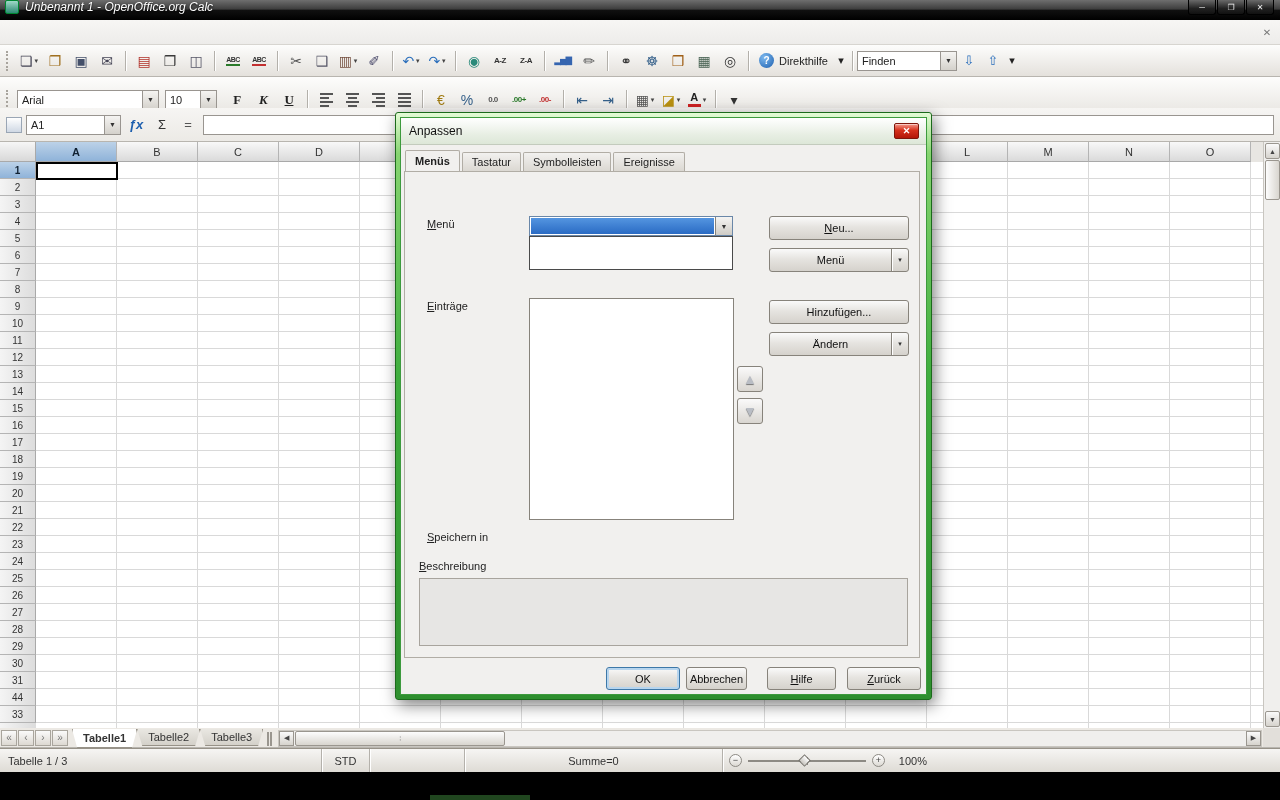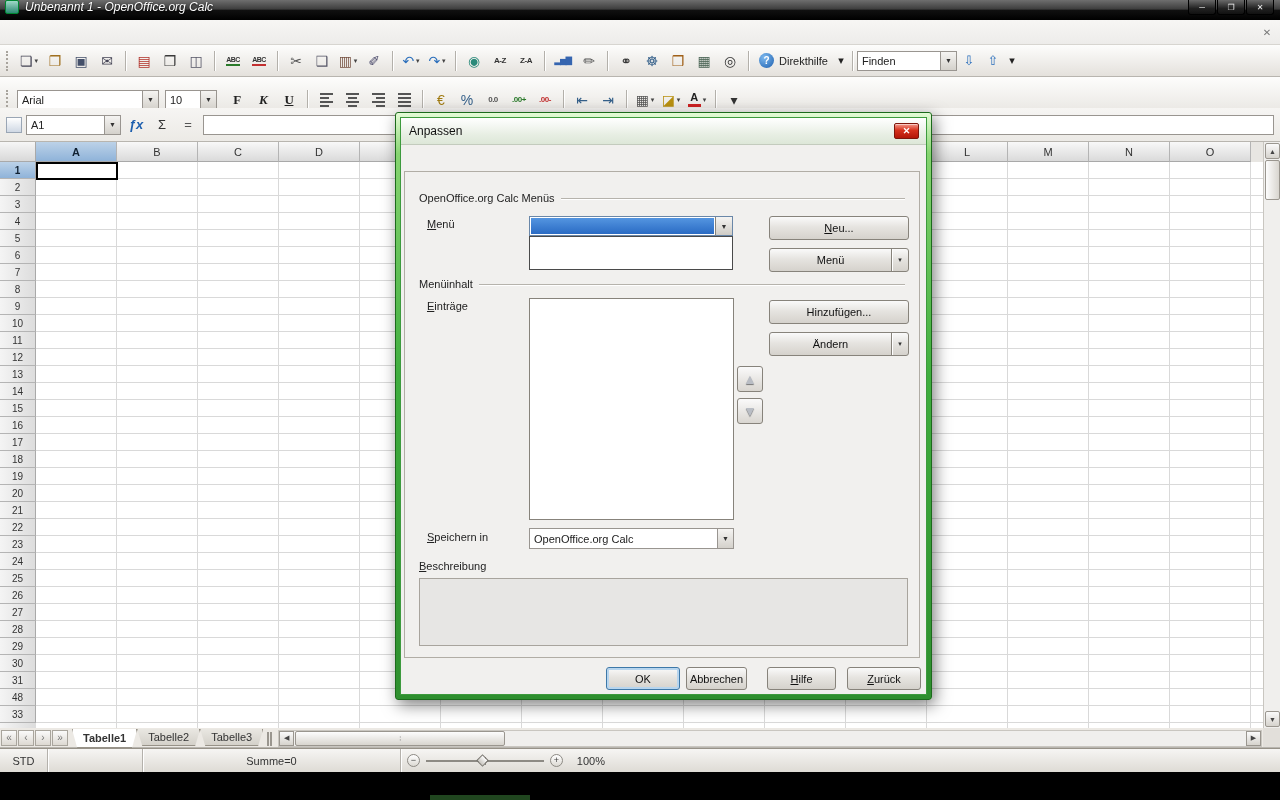--- a/index.html
+++ b/index.html
@@ -481,6 +481,12 @@
       <div id="dlg-close">✕</div>
     </div>
     <div id="dlg-content">
+      <div id="dtabs">
+          <div class="dtab active">Menüs</div>
+          <div class="dtab">Tastatur</div>
+          <div class="dtab">Symbolleisten</div>
+          <div class="dtab">Ereignisse</div>
+        </div>
       <div id="dpanel">
         <div class="gline" style="top:20px">
           <span class="gtx">OpenOffice.org Calc Menüs</span>

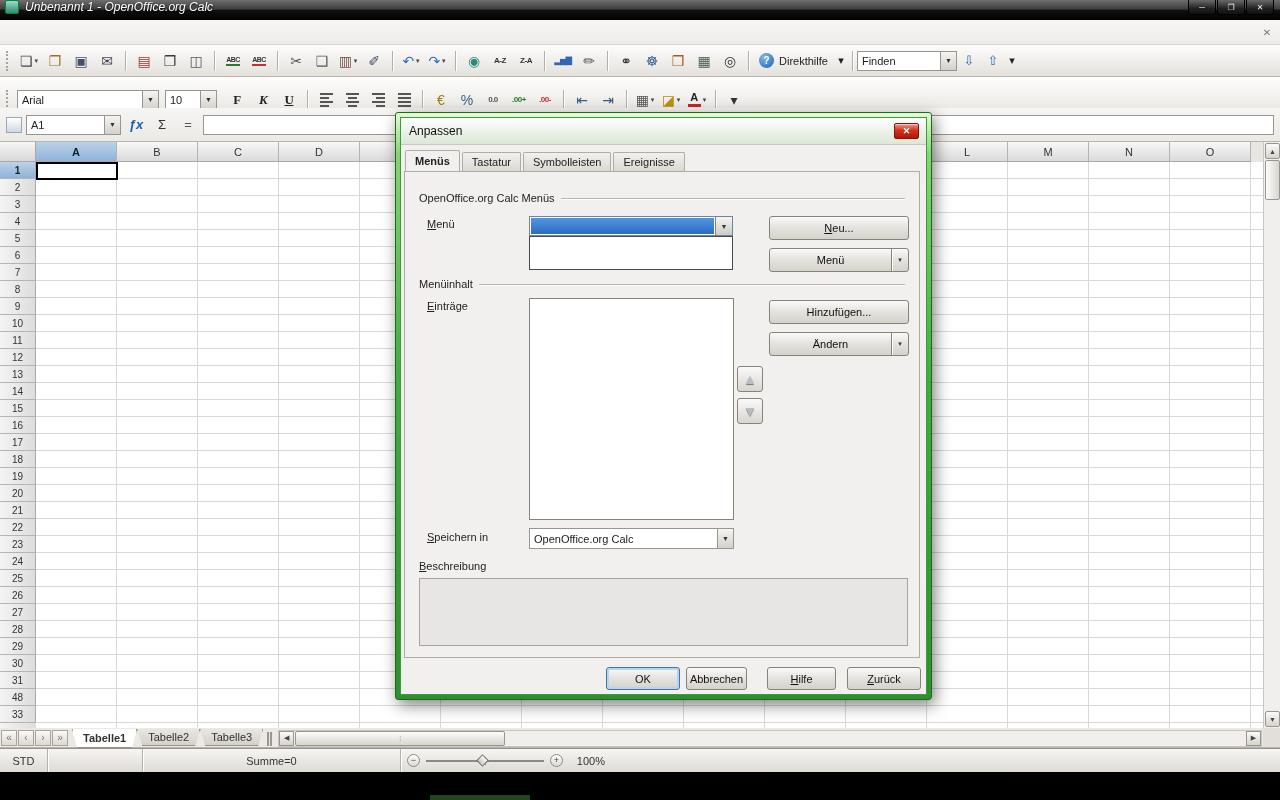--- a/index.html
+++ b/index.html
@@ -488,10 +488,6 @@
           <div class="dtab">Ereignisse</div>
         </div>
       <div id="dpanel">
-        <div class="gline" style="top:20px">
-          <span class="gtx">OpenOffice.org Calc Menüs</span>
-            <span class="ln"></span>
-        </div>
         <span class="dlabel mn" style="left:22px;top:46px">Menü</span>
         <div id="menu-combo">
           <div class="sel"></div>

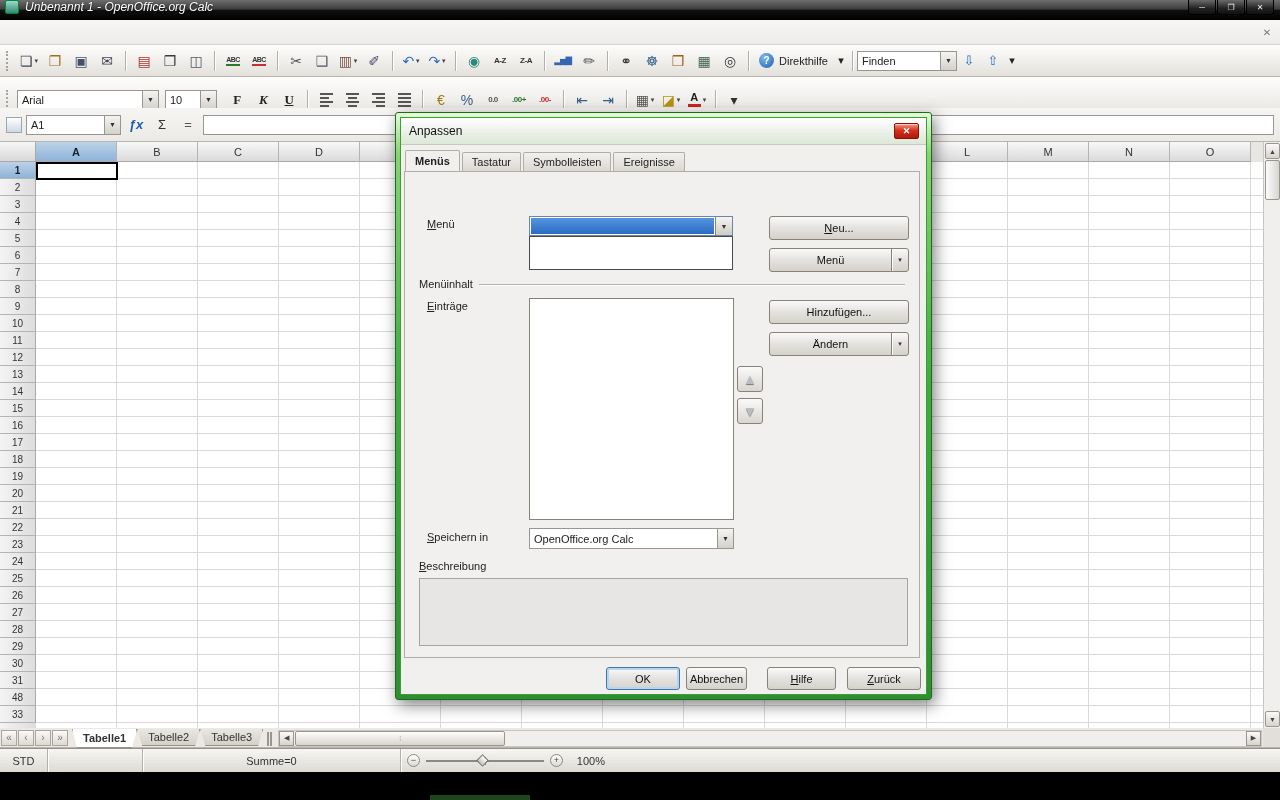--- a/index.html
+++ b/index.html
@@ -502,10 +502,6 @@
           <span class="sv"></span>
           <span class="ar">▾</span>
         </div>
-        <div class="gline" style="top:106px">
-          <span class="gtx">Menüinhalt</span>
-            <span class="ln"></span>
-        </div>
         <span class="dlabel mn" style="left:22px;top:128px">Einträge</span>
         <div id="entries-list"></div>
         <div class="dbtn" style="left:364px;top:128px;width:140px;height:24px">

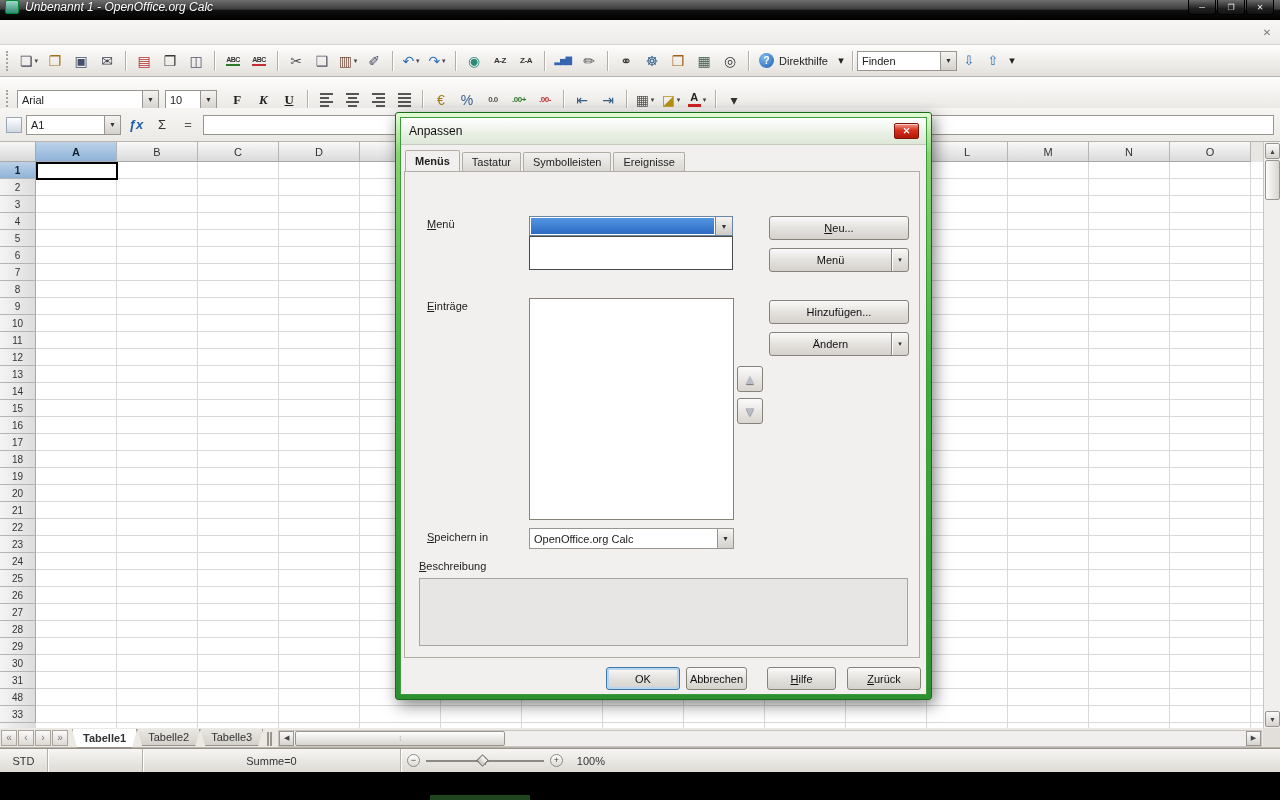--- a/index.html
+++ b/index.html
@@ -519,10 +519,6 @@
           <span>▼</span>
         </div>
         <span class="dlabel mn" style="left:22px;top:359px">Speichern in</span>
-        <div id="savein-combo" class="combo">
-          <span class="cval">OpenOffice.org Calc</span>
-          <span class="cbtn">▼</span>
-        </div>
         <span class="dlabel mn" style="left:14px;top:388px">Beschreibung</span>
         <div id="desc-box"></div>
       </div>

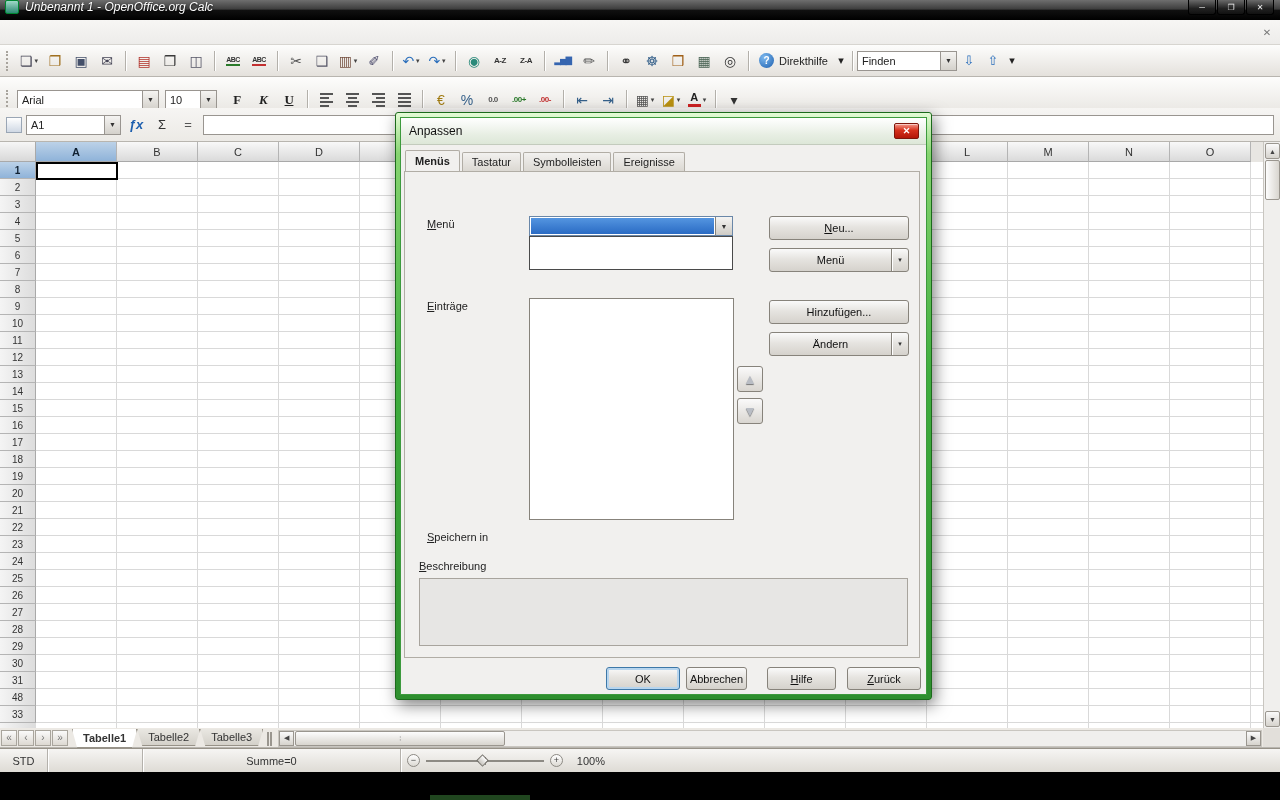--- a/index.html
+++ b/index.html
@@ -423,7 +423,7 @@
       <div class="rowh">29</div>
       <div class="rowh">30</div>
       <div class="rowh">31</div>
-      <div class="rowh">48</div>
+      <div class="rowh">44</div>
       <div class="rowh">33</div>
     </div>
   <div id="grid" class="abs"></div>

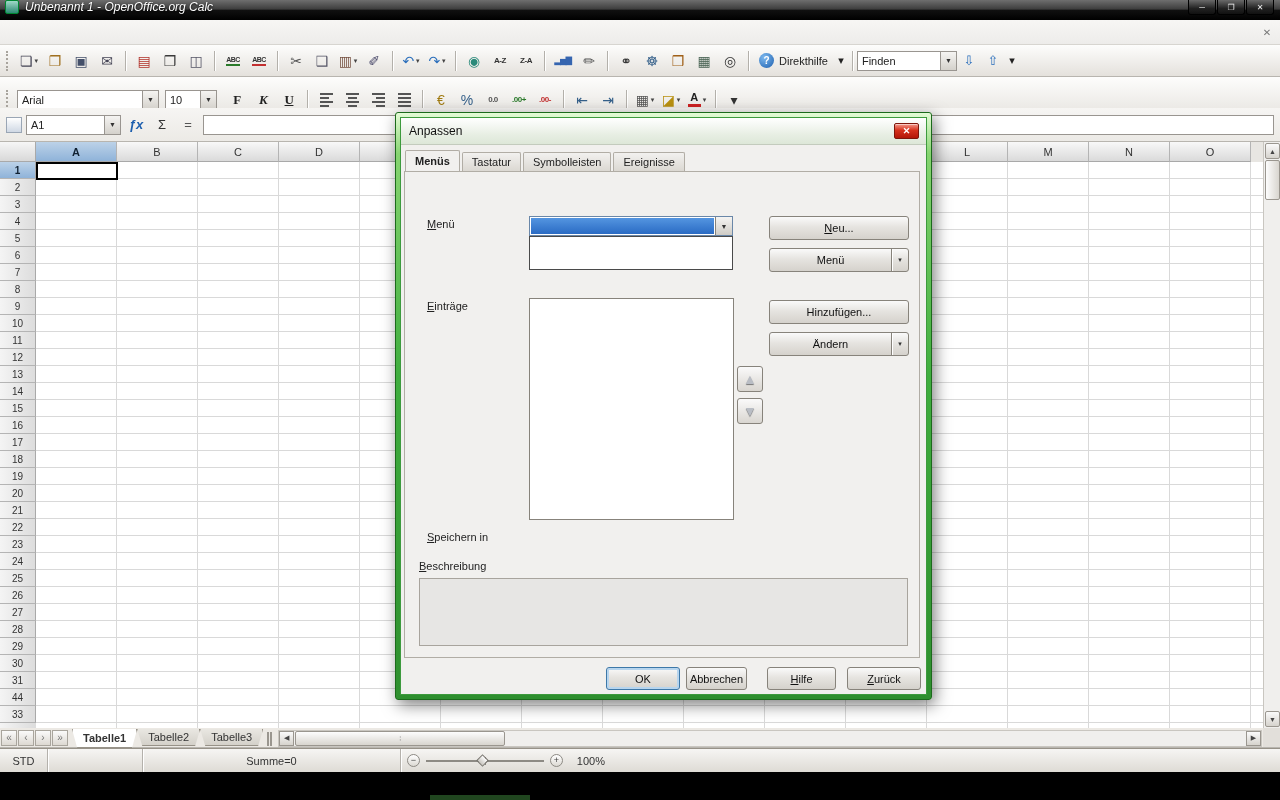--- a/index.html
+++ b/index.html
@@ -456,6 +456,7 @@
 </div>
 
 <div id="statusbar" class="abs">
+  <div class="sfield" id="sf-sheet">Tabelle 1 / 3</div>
   <div class="sfield" id="sf-mode">STD</div>
   <div class="sfield" id="sf-blank"></div>
   <div class="sfield" id="sf-sum">Summe=0</div>

